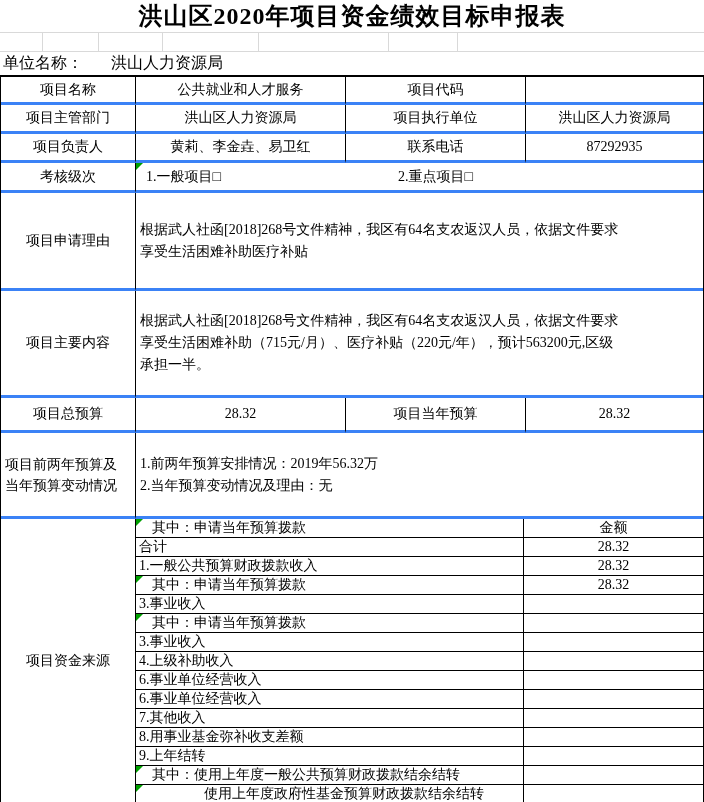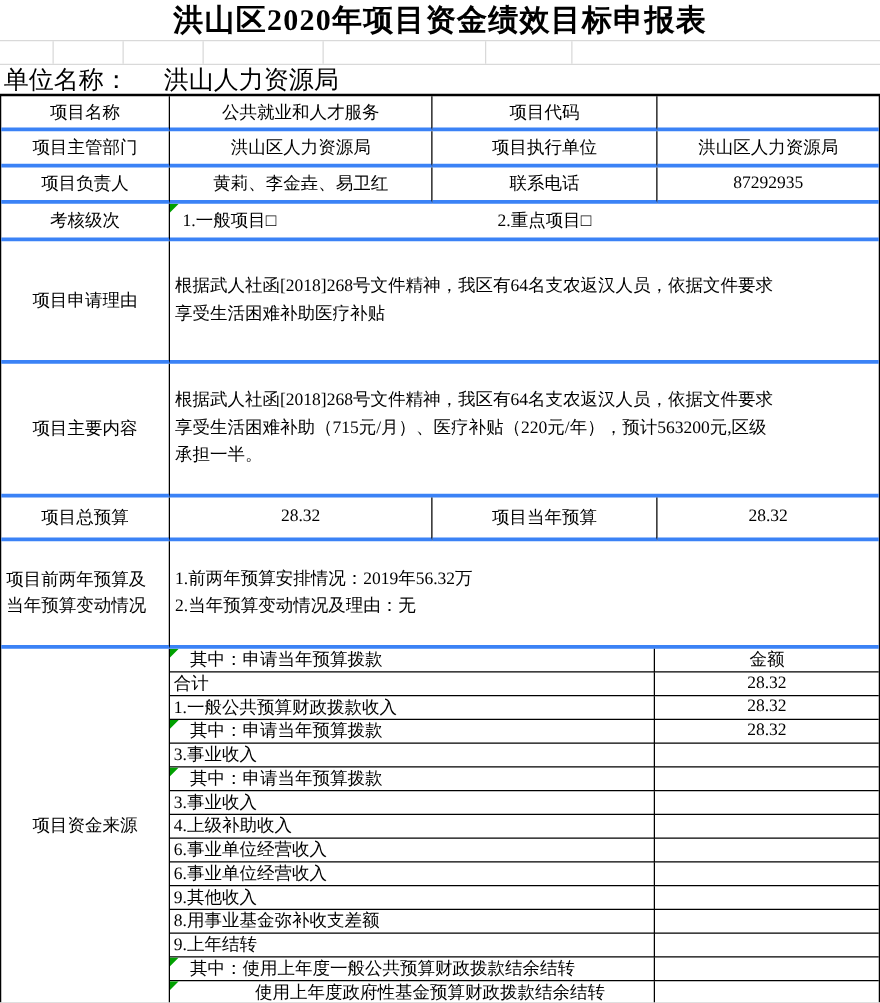--- a/index.html
+++ b/index.html
@@ -14,7 +14,7 @@
   .grid-strip{position:relative;height:18px;border-top:1px solid #d9d9d9;border-bottom:1px solid #d9d9d9;}
   .grid-strip .vline{position:absolute;top:0;bottom:0;width:1px;background:#d9d9d9;}
   
-  .unit-row{height:23px;display:flex;align-items:center;font-size:20px;}
+  .unit-row{height:23px;display:flex;align-items:center;font-size:16px;}
   .unit-row .u-label{padding-left:3px;}
   .unit-row .u-value{margin-left:28px;}
   

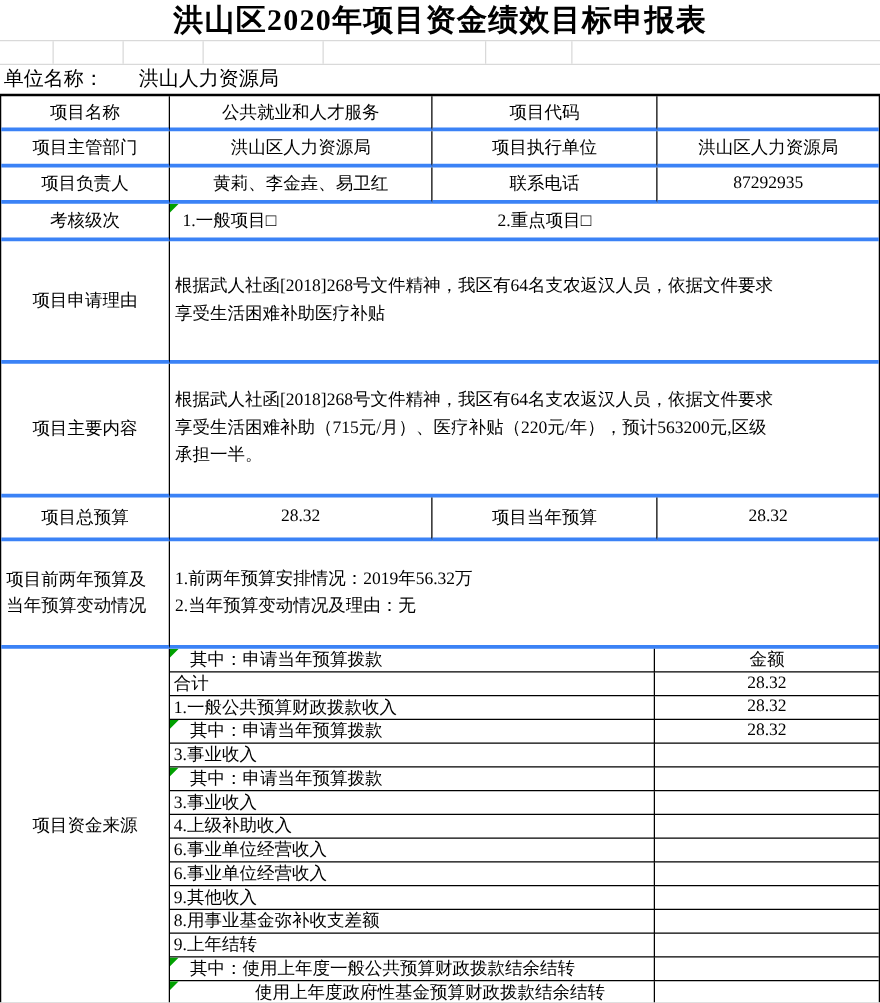--- a/index.html
+++ b/index.html
@@ -182,7 +182,7 @@
             <div class="famt"></div>
           </div>
           <div class="frow">
-            <div class="fname">9.其他收入</div>
+            <div class="fname">7.其他收入</div>
             <div class="famt"></div>
           </div>
           <div class="frow">

